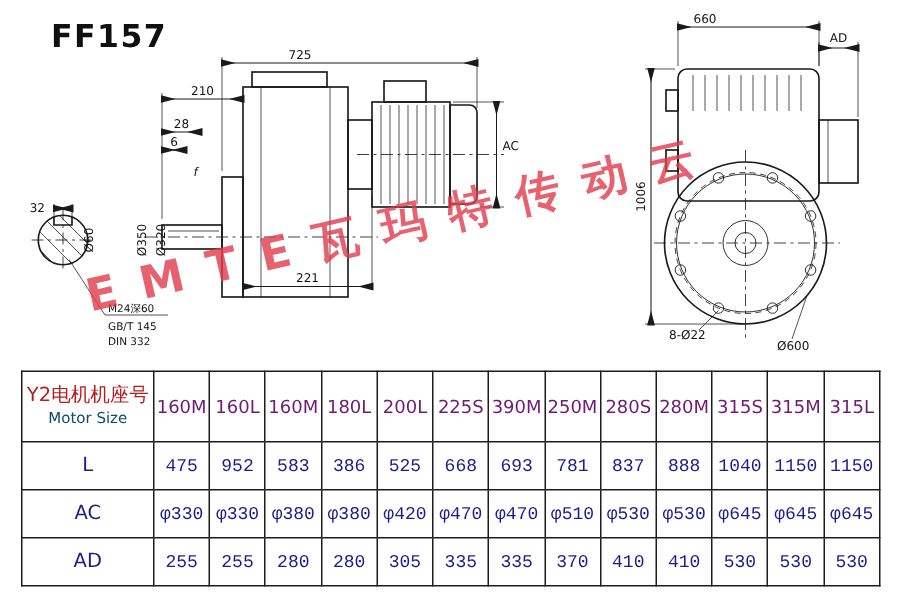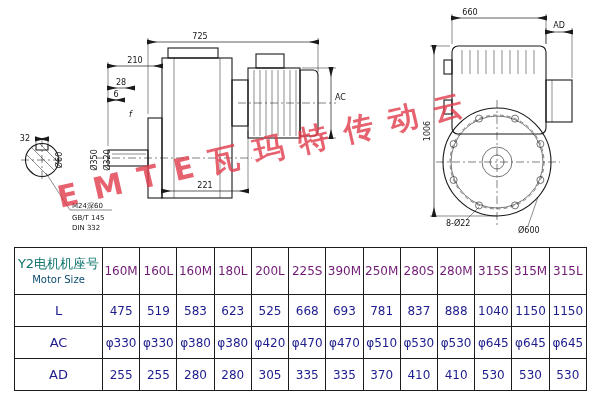--- a/index.html
+++ b/index.html
@@ -41,6 +41,7 @@
 
 <div class="page">
 
+  <div class="title">FF157</div>
 
   <svg class="drawing-svg" width="600" height="245" viewBox="0 0 600 245">
     <defs>

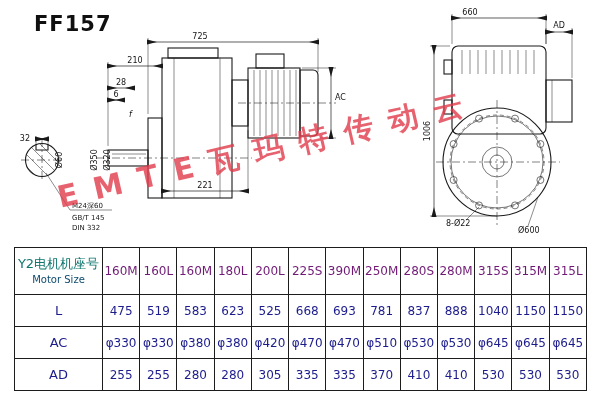--- a/index.html
+++ b/index.html
@@ -30,7 +30,7 @@
   .spec-table tbody tr{height:32px;}
   .c-first{width:88px;}
   .hdr-cell{text-align:left;padding-left:3px;}
-  .hdr-cn{color:#0f766e;font-size:13px;line-height:1.35;text-align:center;}
+  .hdr-cn{color:#b91c1c;font-size:13px;line-height:1.35;text-align:center;}
   .hdr-en{color:#0c4a6e;font-size:10px;line-height:1.35;}
   .col-h{font-size:12px;color:#701a75;}
   .row-h{font-size:13px;color:#1c1c8c;}

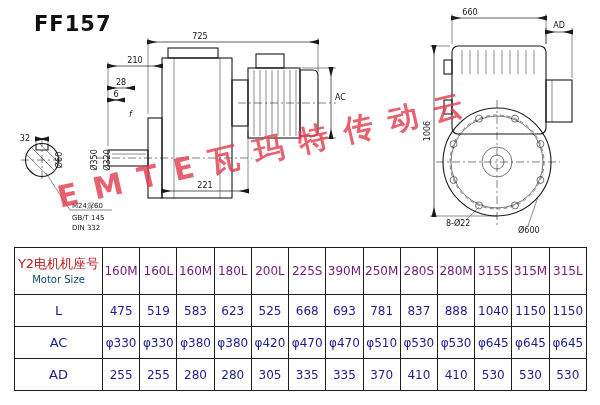--- a/index.html
+++ b/index.html
@@ -34,7 +34,7 @@
   .hdr-en{color:#0c4a6e;font-size:10px;line-height:1.35;}
   .col-h{font-size:12px;color:#701a75;}
   .row-h{font-size:13px;color:#1c1c8c;}
-  .val{font-size:12px;color:#1c1c8c;}
+  .val{font-size:12px;color:#1c1c8c;font-family:Liberation Mono, monospace;}
 </style>
 </head>
 <body>

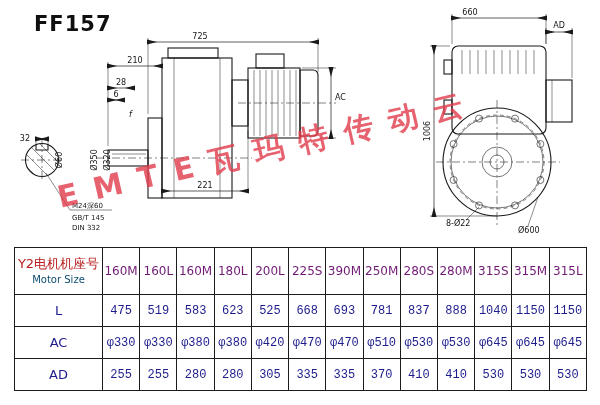--- a/index.html
+++ b/index.html
@@ -226,7 +226,7 @@
       <tr>
         <th class="row-h">L</th>
         <td class="val">475</td>
-        <td class="val">519</td>
+        <td class="val">952</td>
         <td class="val">583</td>
         <td class="val">623</td>
         <td class="val">525</td>

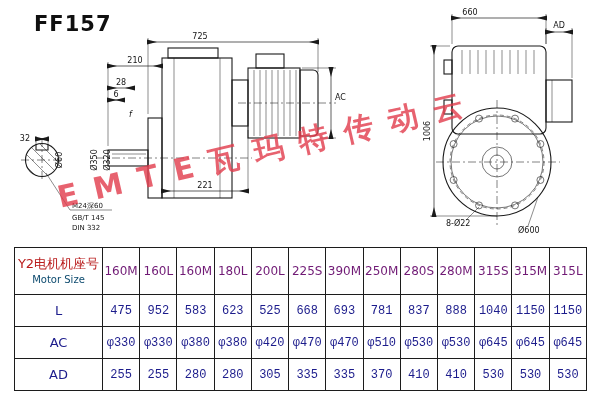--- a/index.html
+++ b/index.html
@@ -228,7 +228,7 @@
         <td class="val">475</td>
         <td class="val">952</td>
         <td class="val">583</td>
-        <td class="val">623</td>
+        <td class="val">386</td>
         <td class="val">525</td>
         <td class="val">668</td>
         <td class="val">693</td>

